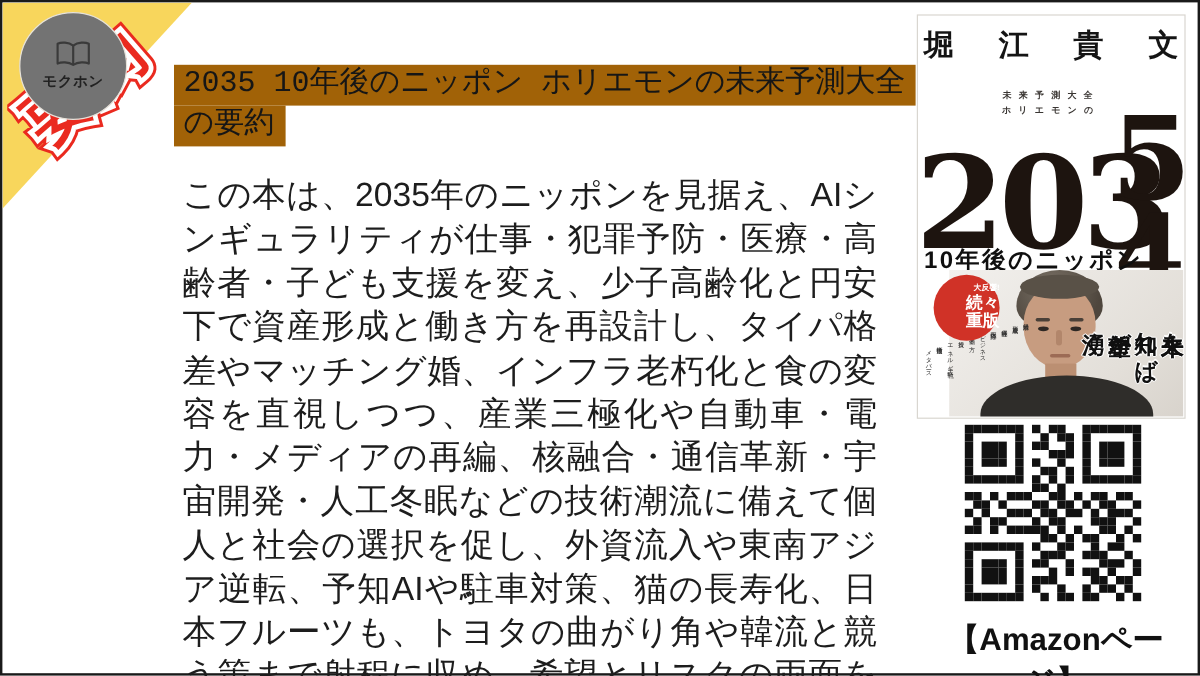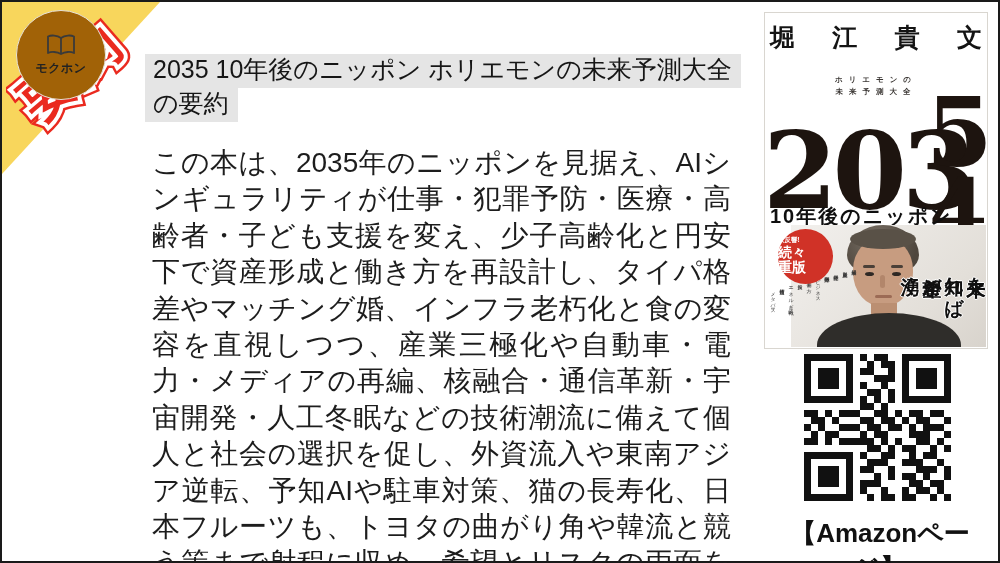--- a/index.html
+++ b/index.html
@@ -11,7 +11,7 @@
        clip-path:polygon(0 0,158px 0,0 172px);}
   .stamp{position:absolute;left:4px;top:6px;width:140px;height:140px;z-index:3;}
   .logo{position:absolute;left:14px;top:8px;width:88px;height:88px;border-radius:50%;
-        background:#a16207;border:1px solid #e6e2da;z-index:4;display:flex;flex-direction:column;
+        background:#737373;border:1px solid #e6e2da;z-index:4;display:flex;flex-direction:column;
         align-items:center;justify-content:center;}
   .logo svg{margin-bottom:2px;}
   .logo-text{font-size:12px;font-weight:700;color:#222;letter-spacing:.5px;}

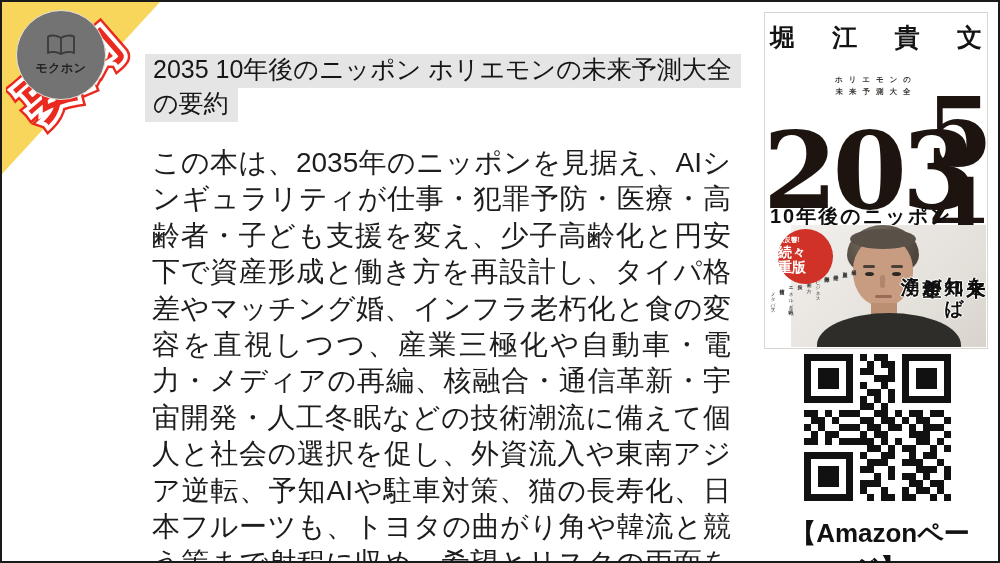--- a/index.html
+++ b/index.html
@@ -18,8 +18,8 @@
 
   
   .title{position:absolute;left:143px;top:52px;z-index:5;}
-  .title div{display:inline-block;background:#e5e5e5;padding:1px 9px 4px 8px;font-size:25px;
-             font-weight:500;color:#161616;line-height:29px;}
+  .title div{display:inline-block;background:#a16207;padding:1px 9px 4px 8px;font-size:25px;
+             font-weight:500;color:#161616;line-height:29px;font-family:Liberation Mono, monospace;}
   .title .t2{margin-top:0;}
 
   

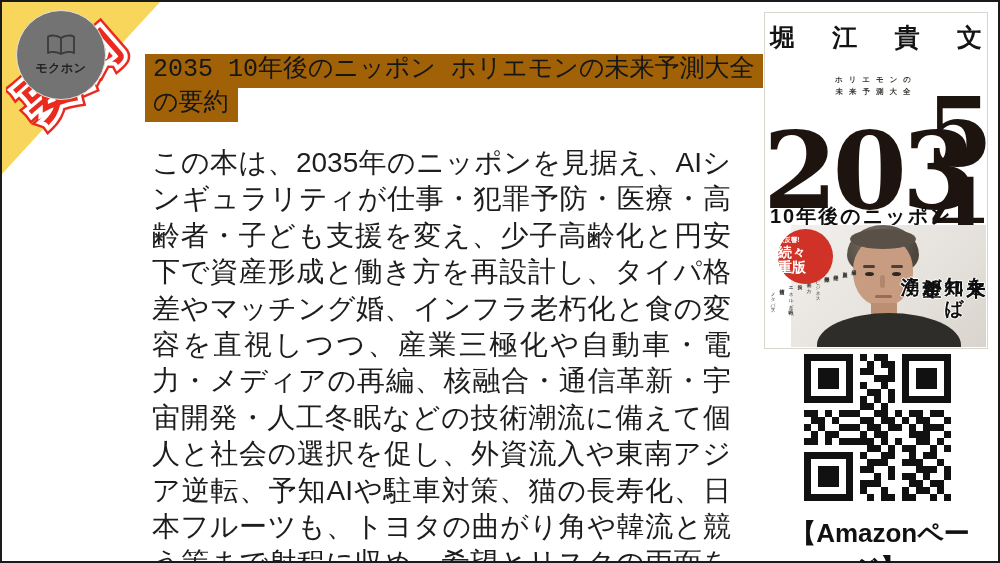--- a/index.html
+++ b/index.html
@@ -121,8 +121,8 @@
       <span>文</span>
     </div>
     <div class="series">
+      <div>未来予測大全</div>
       <div>ホリエモンの</div>
-      <div>未来予測大全</div>
     </div>
 
     <span class="ynum y203">203</span>

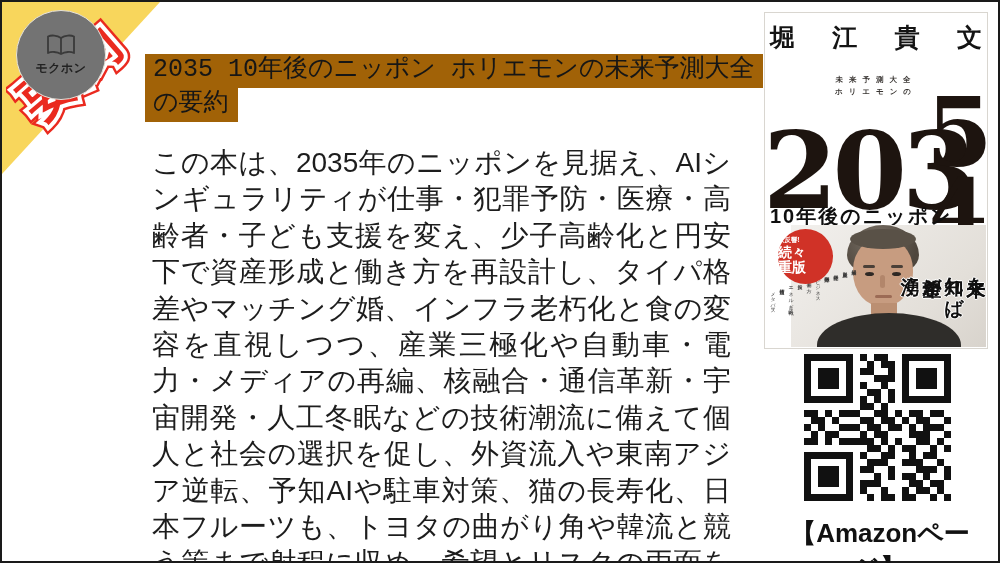--- a/index.html
+++ b/index.html
@@ -59,7 +59,7 @@
          border-radius:50% 50% 0 0/80% 80% 0 0;}
   
   .badge{position:absolute;left:13px;top:216px;width:55px;height:55px;border-radius:50%;
-         background:#d03227;color:#fff;text-align:left;z-index:6;}
+         background:#d03227;color:#fff;text-align:right;z-index:6;}
   .badge .b1{font-size:6.5px;padding-top:7px;font-weight:700;}
   .badge .b2,.badge .b3{font-size:14px;font-weight:900;line-height:15px;}
   

